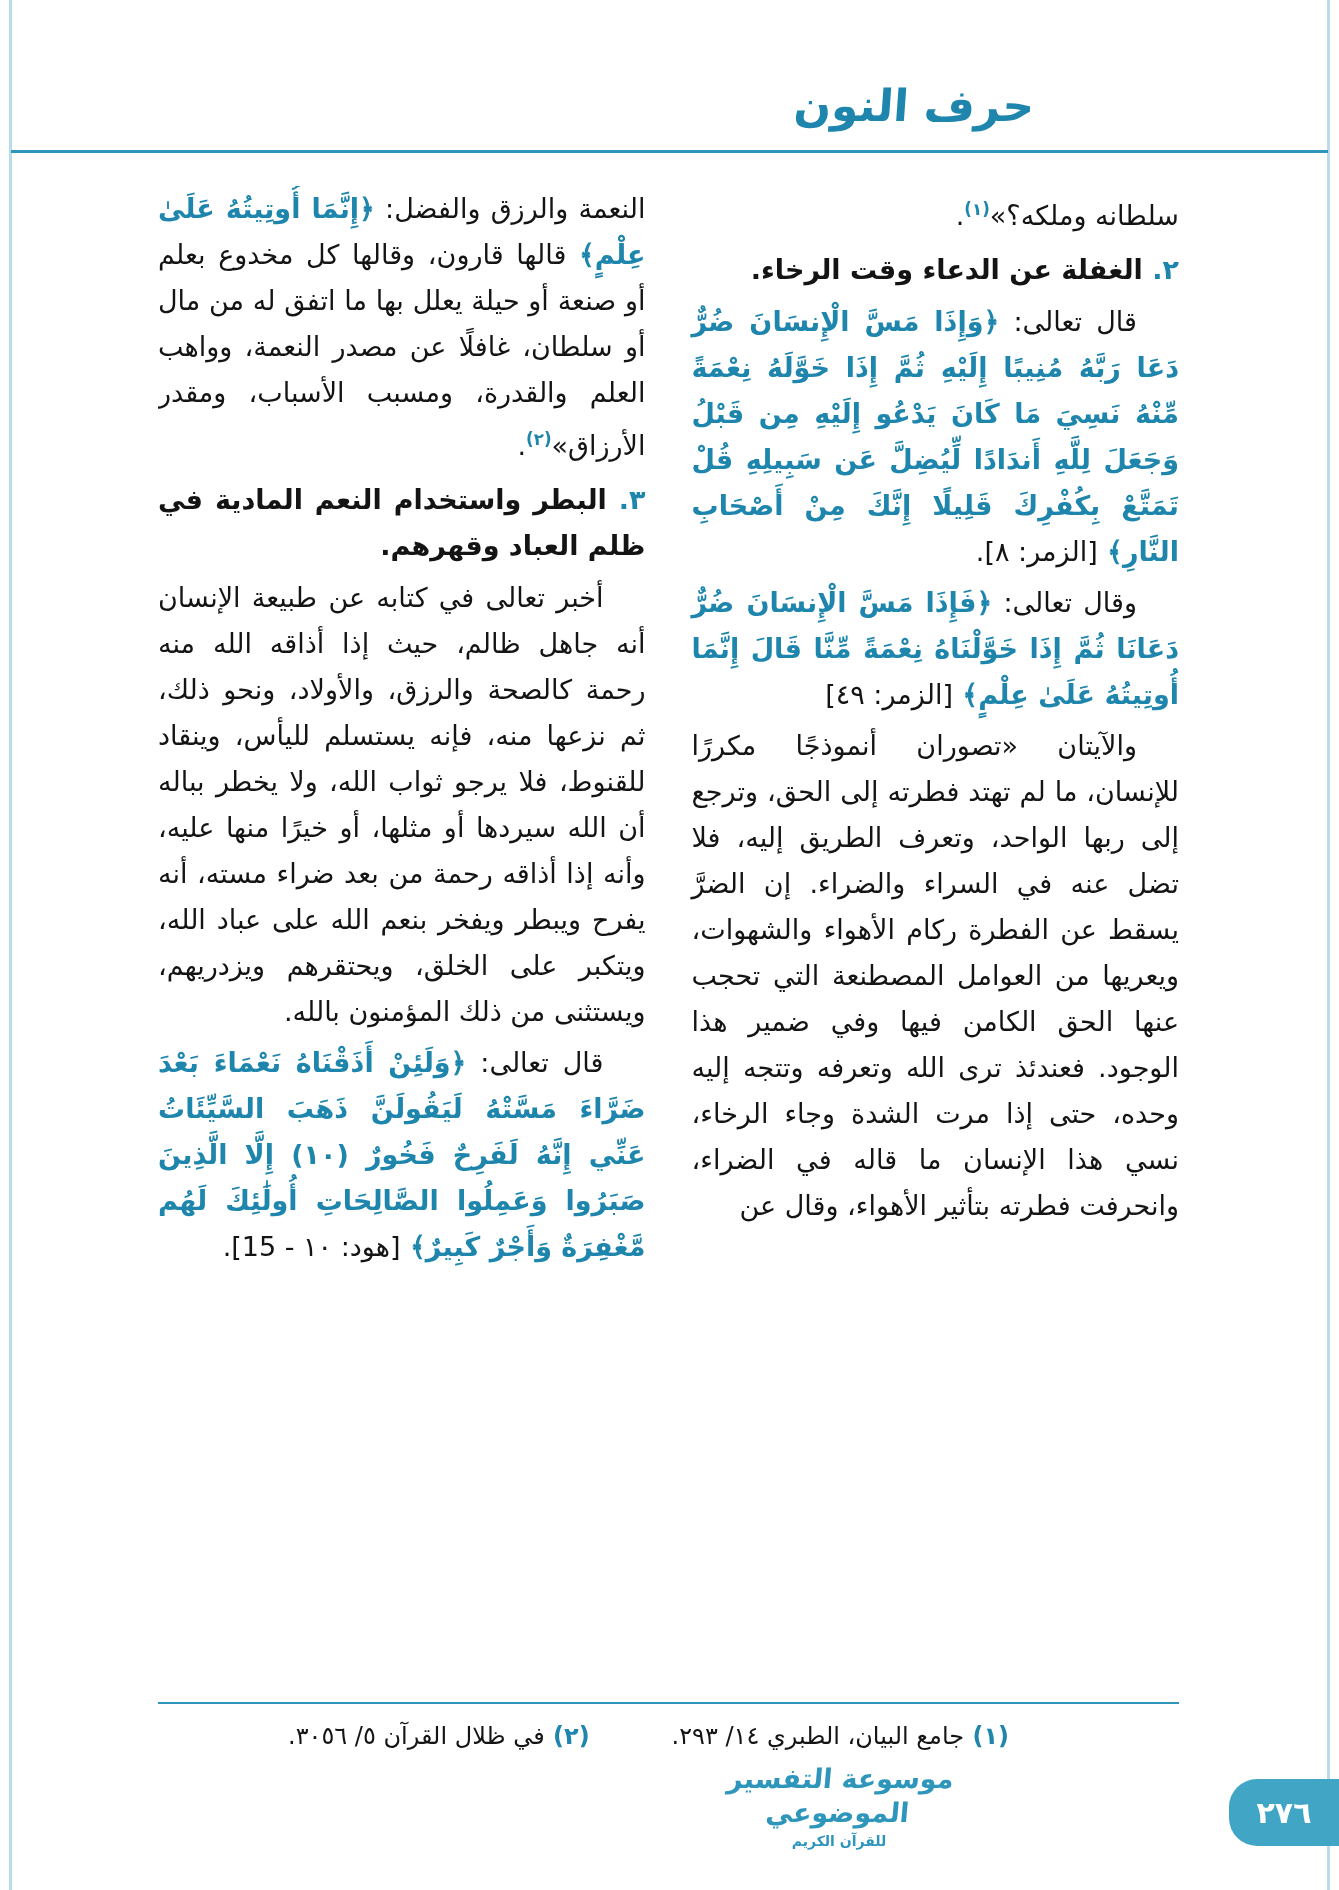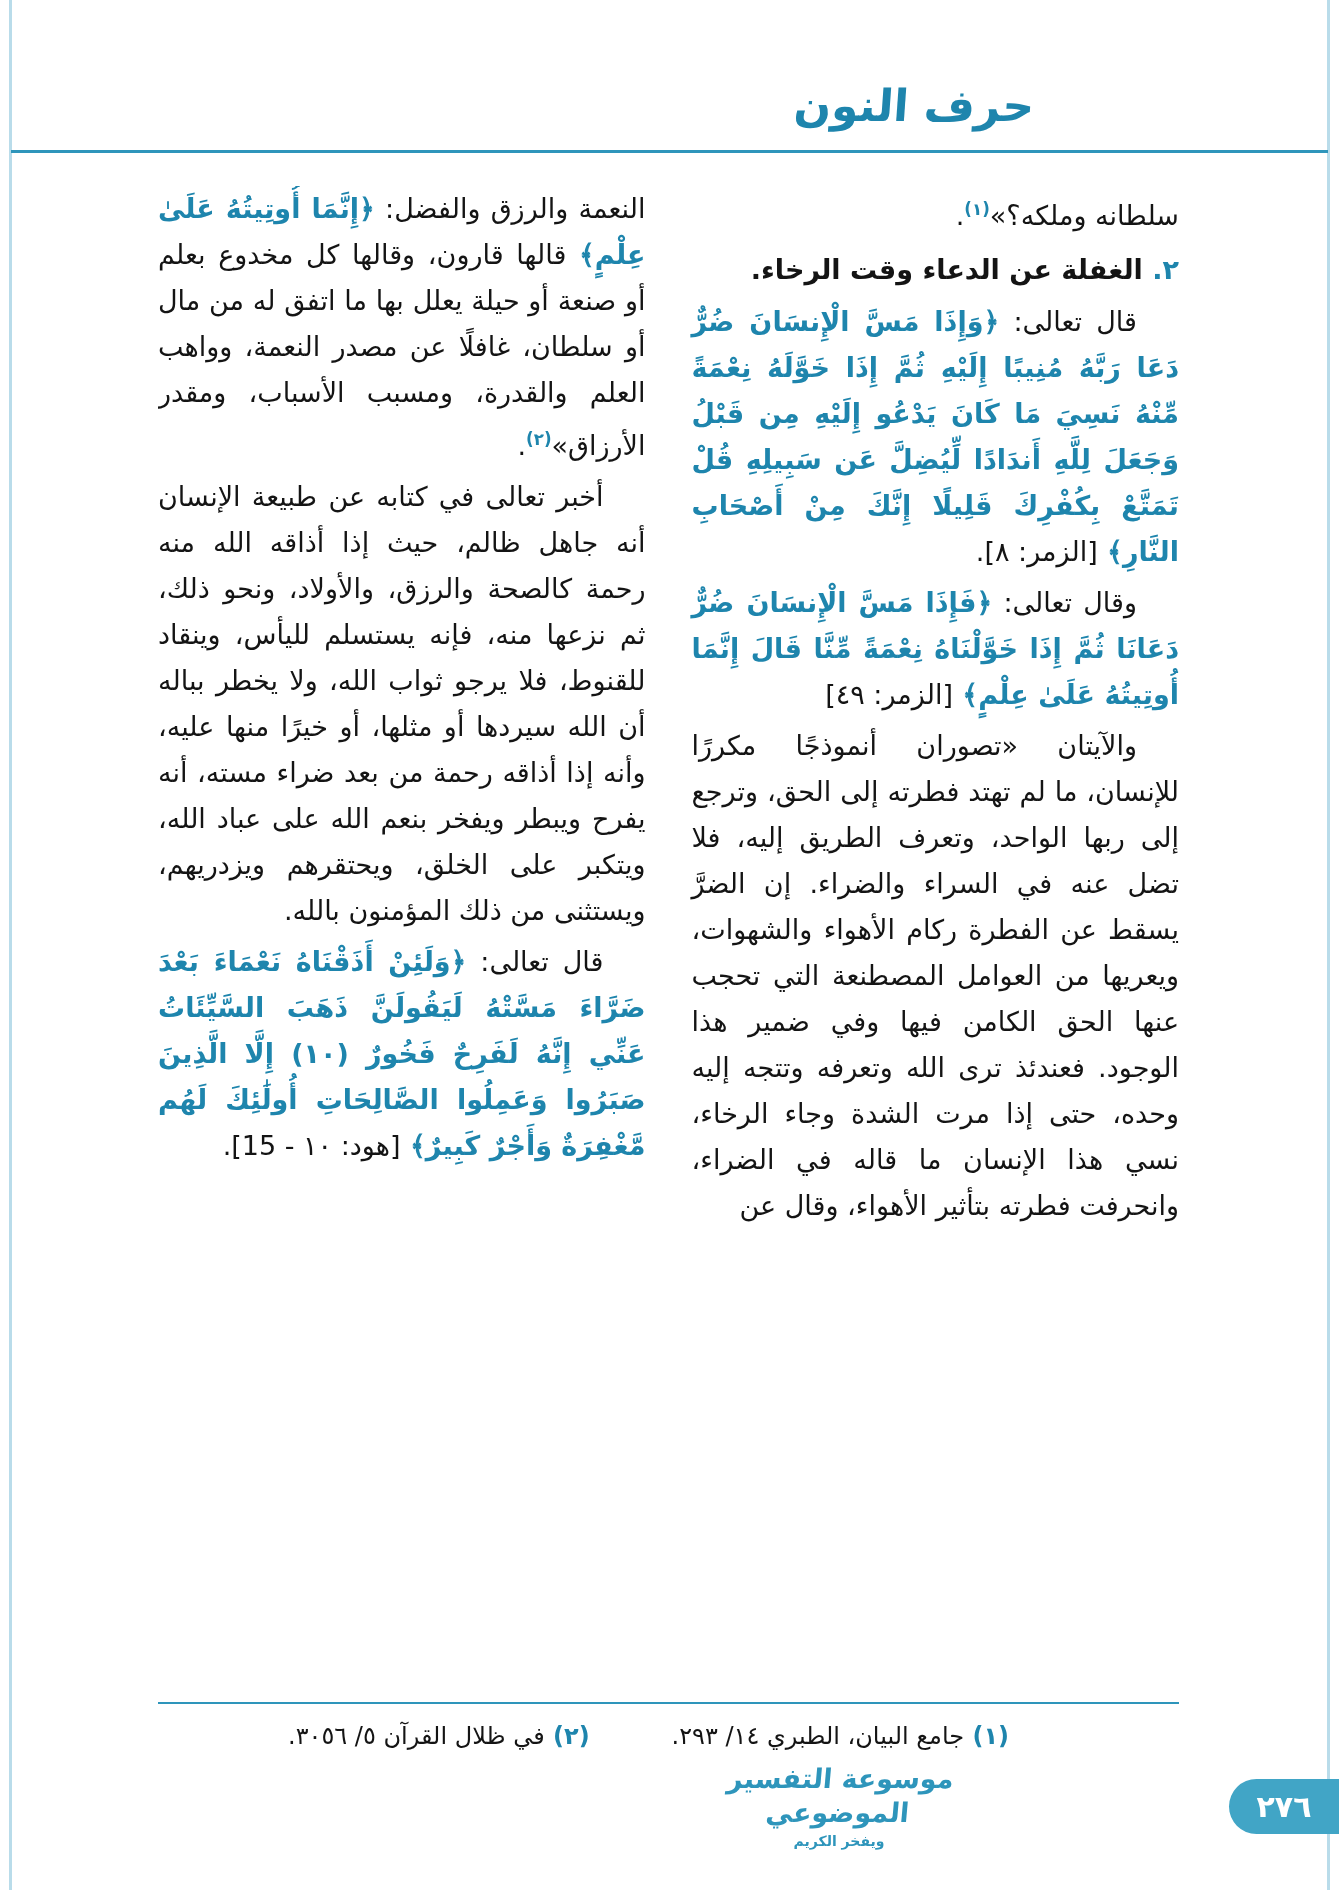--- a/index.html
+++ b/index.html
@@ -107,6 +107,7 @@
       </div>
     <div class="col col-left" id="col-left">
         <p class="para"><span class="seg-body">النعمة والرزق والفضل: </span><span class="seg-quran">﴿إِنَّمَا أُوتِيتُهُ عَلَىٰ عِلْمٍ﴾</span><span class="seg-body"> قالها قارون، وقالها كل مخدوع بعلم أو صنعة أو حيلة يعلل بها ما اتفق له من مال أو سلطان، غافلًا عن مصدر النعمة، وواهب العلم والقدرة، ومسبب الأسباب، ومقدر الأرزاق»</span><span class="seg-fnref">(٢)</span><span class="seg-body">.</span></p>
+        <p class="para heading"><span class="seg-num">٣. </span><span class="seg-body">البطر واستخدام النعم المادية في ظلم العباد وقهرهم.</span></p>
         <p class="para indent"><span class="seg-body">أخبر تعالى في كتابه عن طبيعة الإنسان أنه جاهل ظالم، حيث إذا أذاقه الله منه رحمة كالصحة والرزق، والأولاد، ونحو ذلك، ثم نزعها منه، فإنه يستسلم لليأس، وينقاد للقنوط، فلا يرجو ثواب الله، ولا يخطر بباله أن الله سيردها أو مثلها، أو خيرًا منها عليه، وأنه إذا أذاقه رحمة من بعد ضراء مسته، أنه يفرح ويبطر ويفخر بنعم الله على عباد الله، ويتكبر على الخلق، ويحتقرهم ويزدريهم، ويستثنى من ذلك المؤمنون بالله.</span></p>
         <p class="para indent"><span class="seg-body">قال تعالى: </span><span class="seg-quran">﴿وَلَئِنْ أَذَقْنَاهُ نَعْمَاءَ بَعْدَ ضَرَّاءَ مَسَّتْهُ لَيَقُولَنَّ ذَهَبَ السَّيِّئَاتُ عَنِّي إِنَّهُ لَفَرِحٌ فَخُورٌ (١٠) إِلَّا الَّذِينَ صَبَرُوا وَعَمِلُوا الصَّالِحَاتِ أُولَٰئِكَ لَهُم مَّغْفِرَةٌ وَأَجْرٌ كَبِيرٌ﴾ </span><span class="seg-body">[هود: ١٠ - 15].</span></p>
       </div>

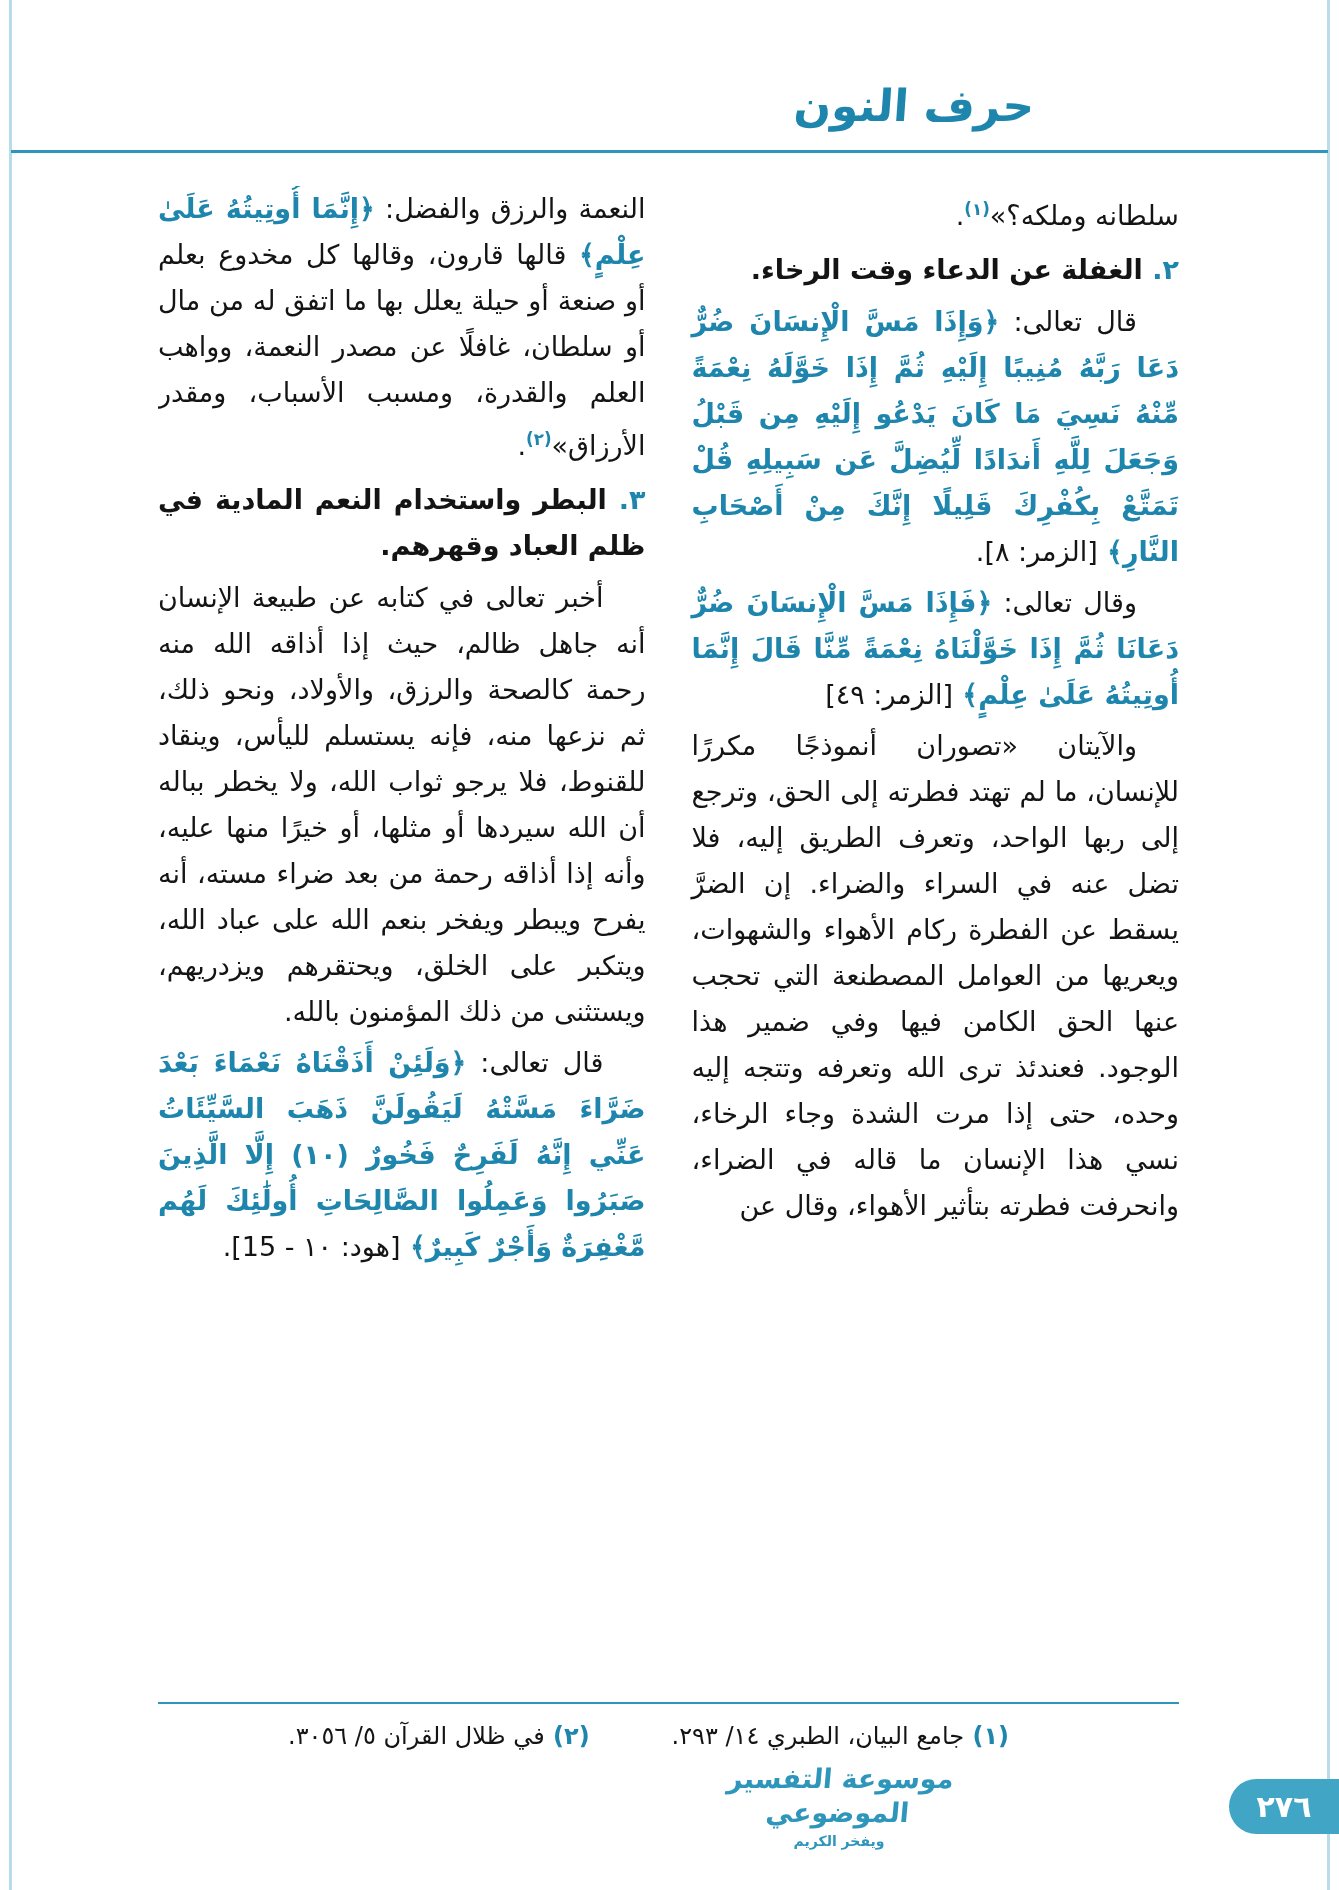--- a/index.html
+++ b/index.html
@@ -78,7 +78,7 @@
   .logo-line2{font-size:14px;font-weight:bold;line-height:22px;}
 
   .pagenum{
-    position:absolute;top:1779px;right:0;width:110px;height:55px;
+    position:absolute;top:1779px;right:0;width:110px;height:67px;
     background:var(--pagenum-bg);
     border-radius:28px 0 0 28px;
     color:#ffffff;font-size:30px;font-weight:bold;

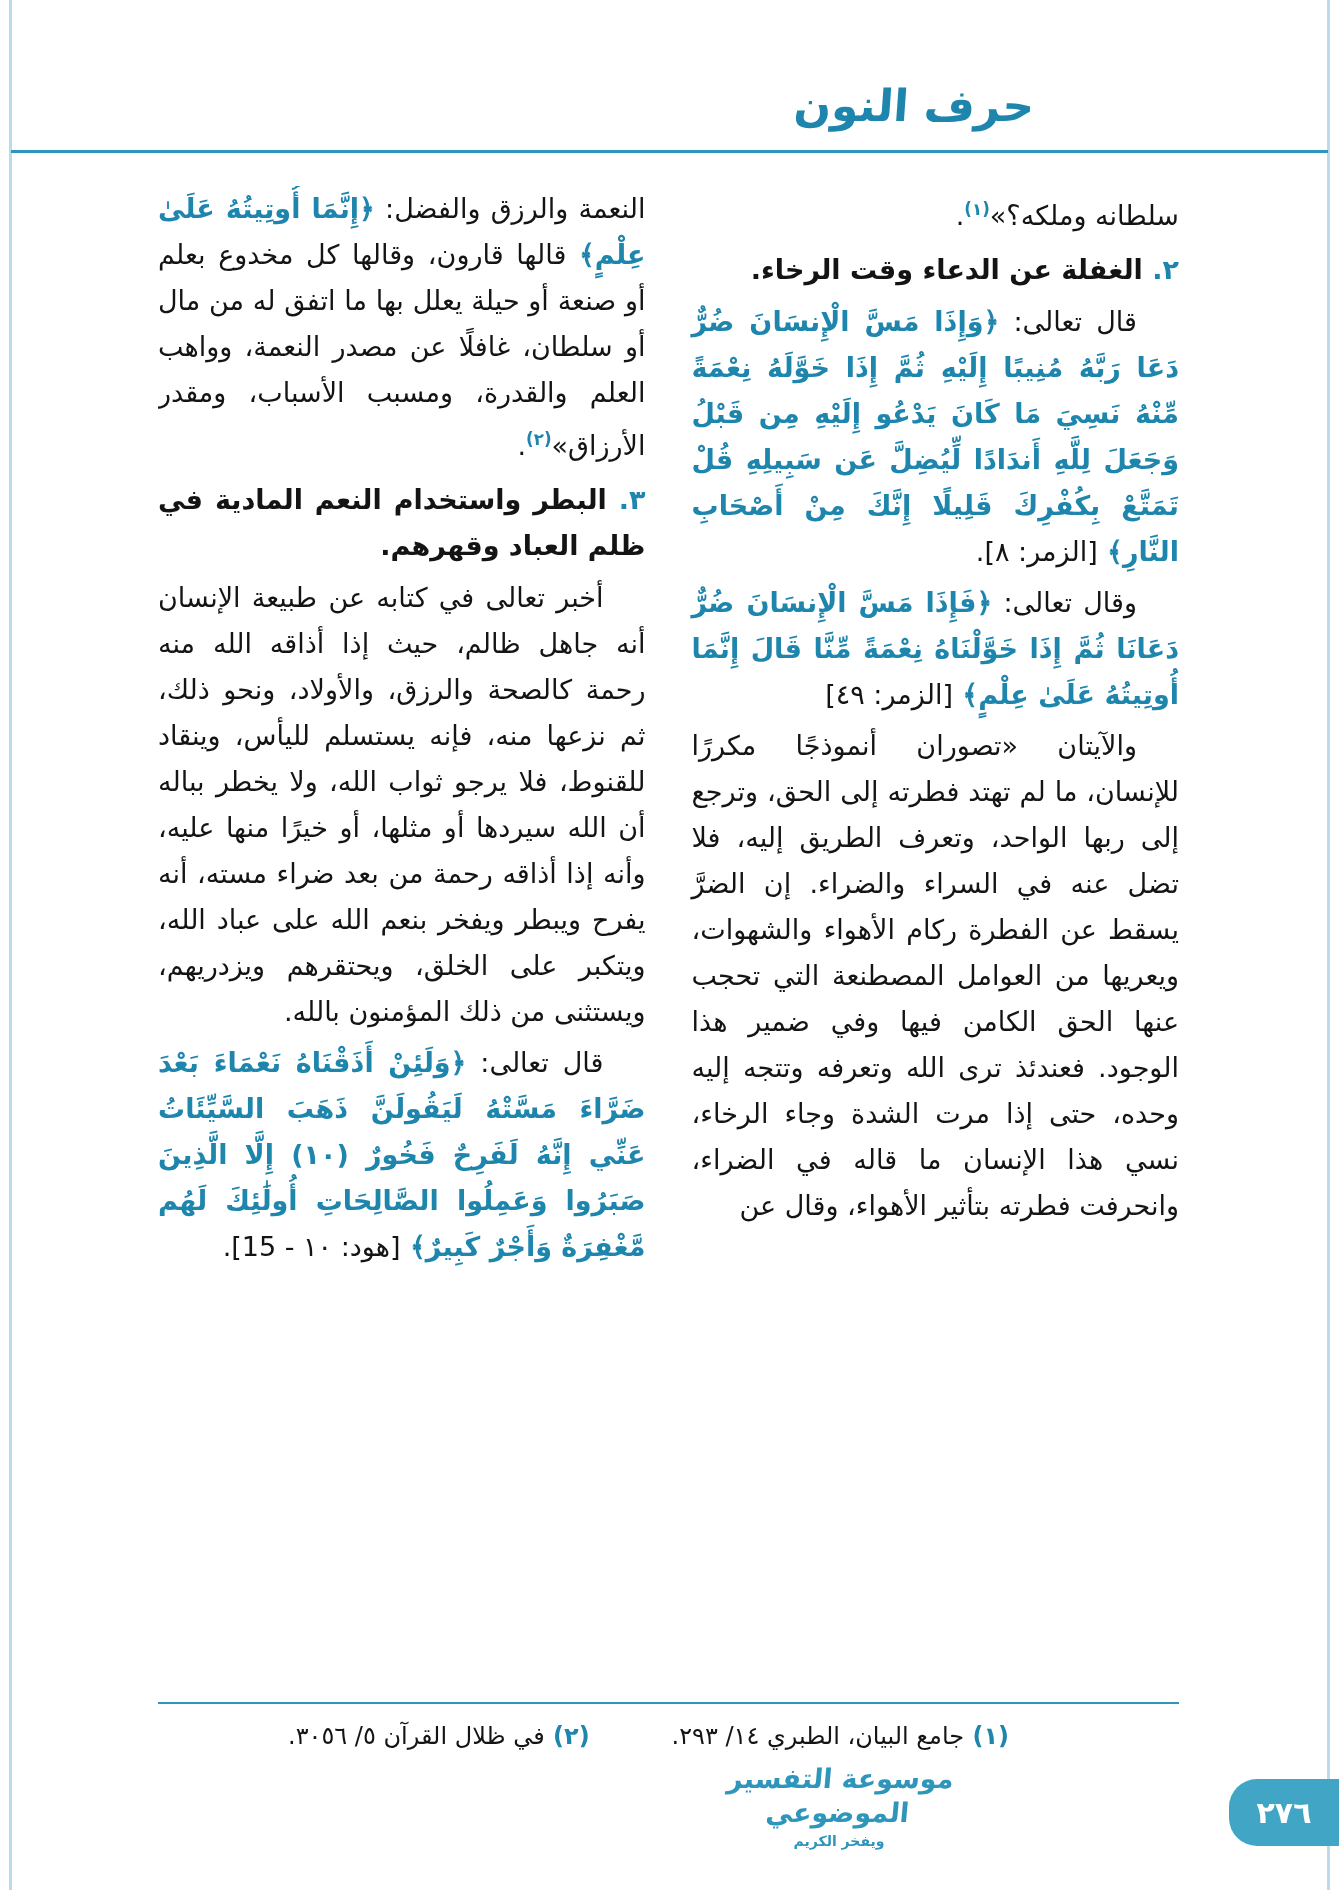--- a/index.html
+++ b/index.html
@@ -121,7 +121,7 @@
 
   <div class="logo">
     <div class="logo-line1">موسوعة التفسير الموضوعي</div>
-    <div class="logo-line2">ويفخر الكريم</div>
+    <div class="logo-line2">للقرآن الكريم</div>
   </div>
 
   <div class="pagenum">٢٧٦</div>

